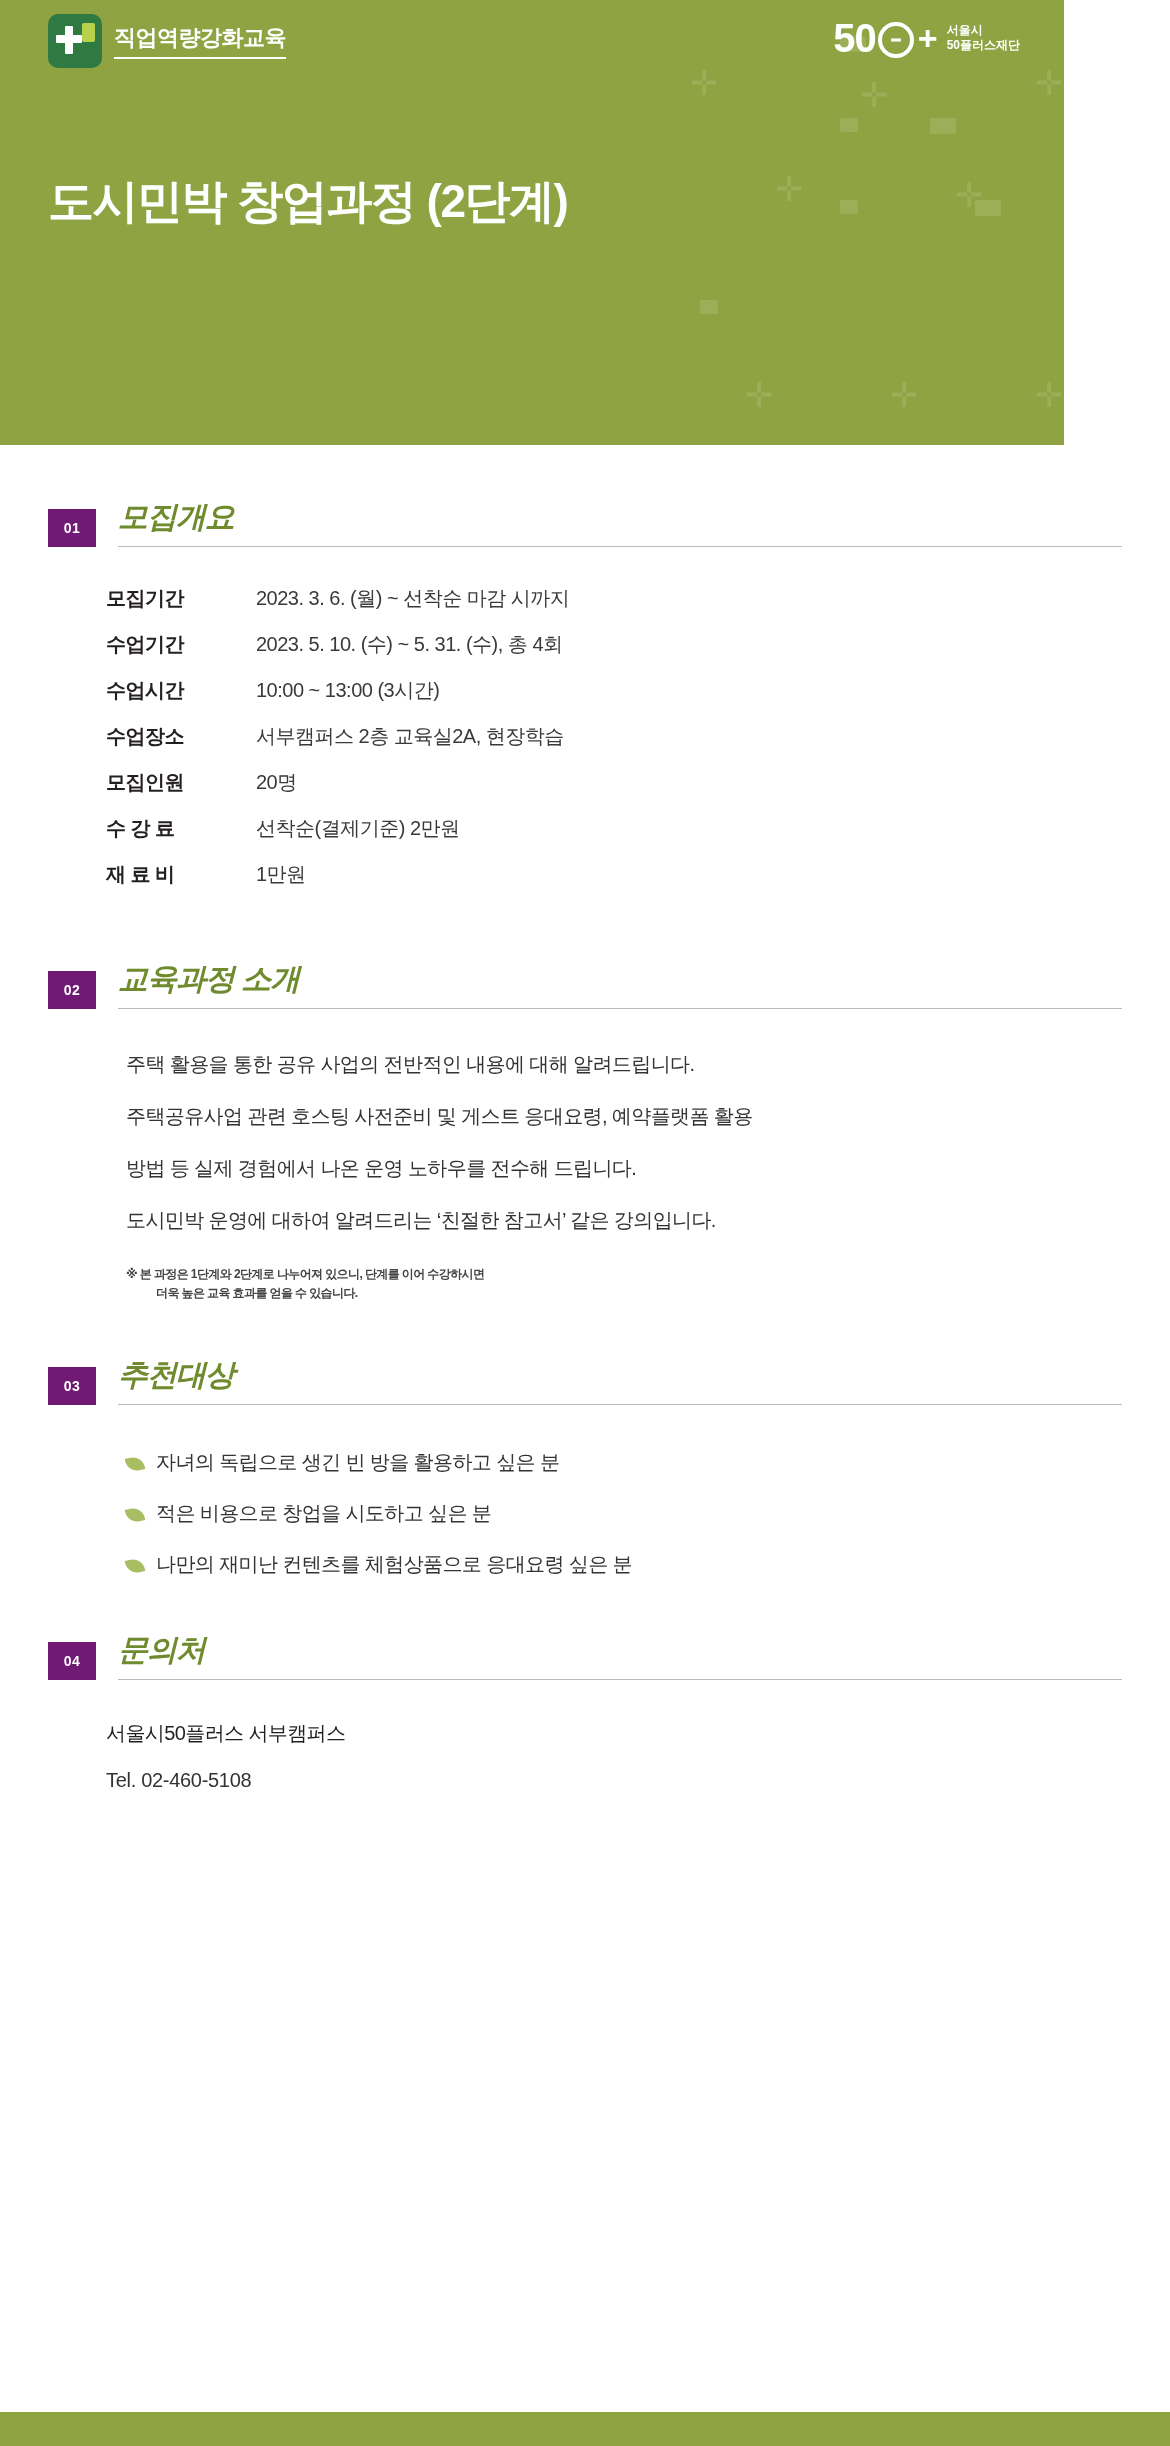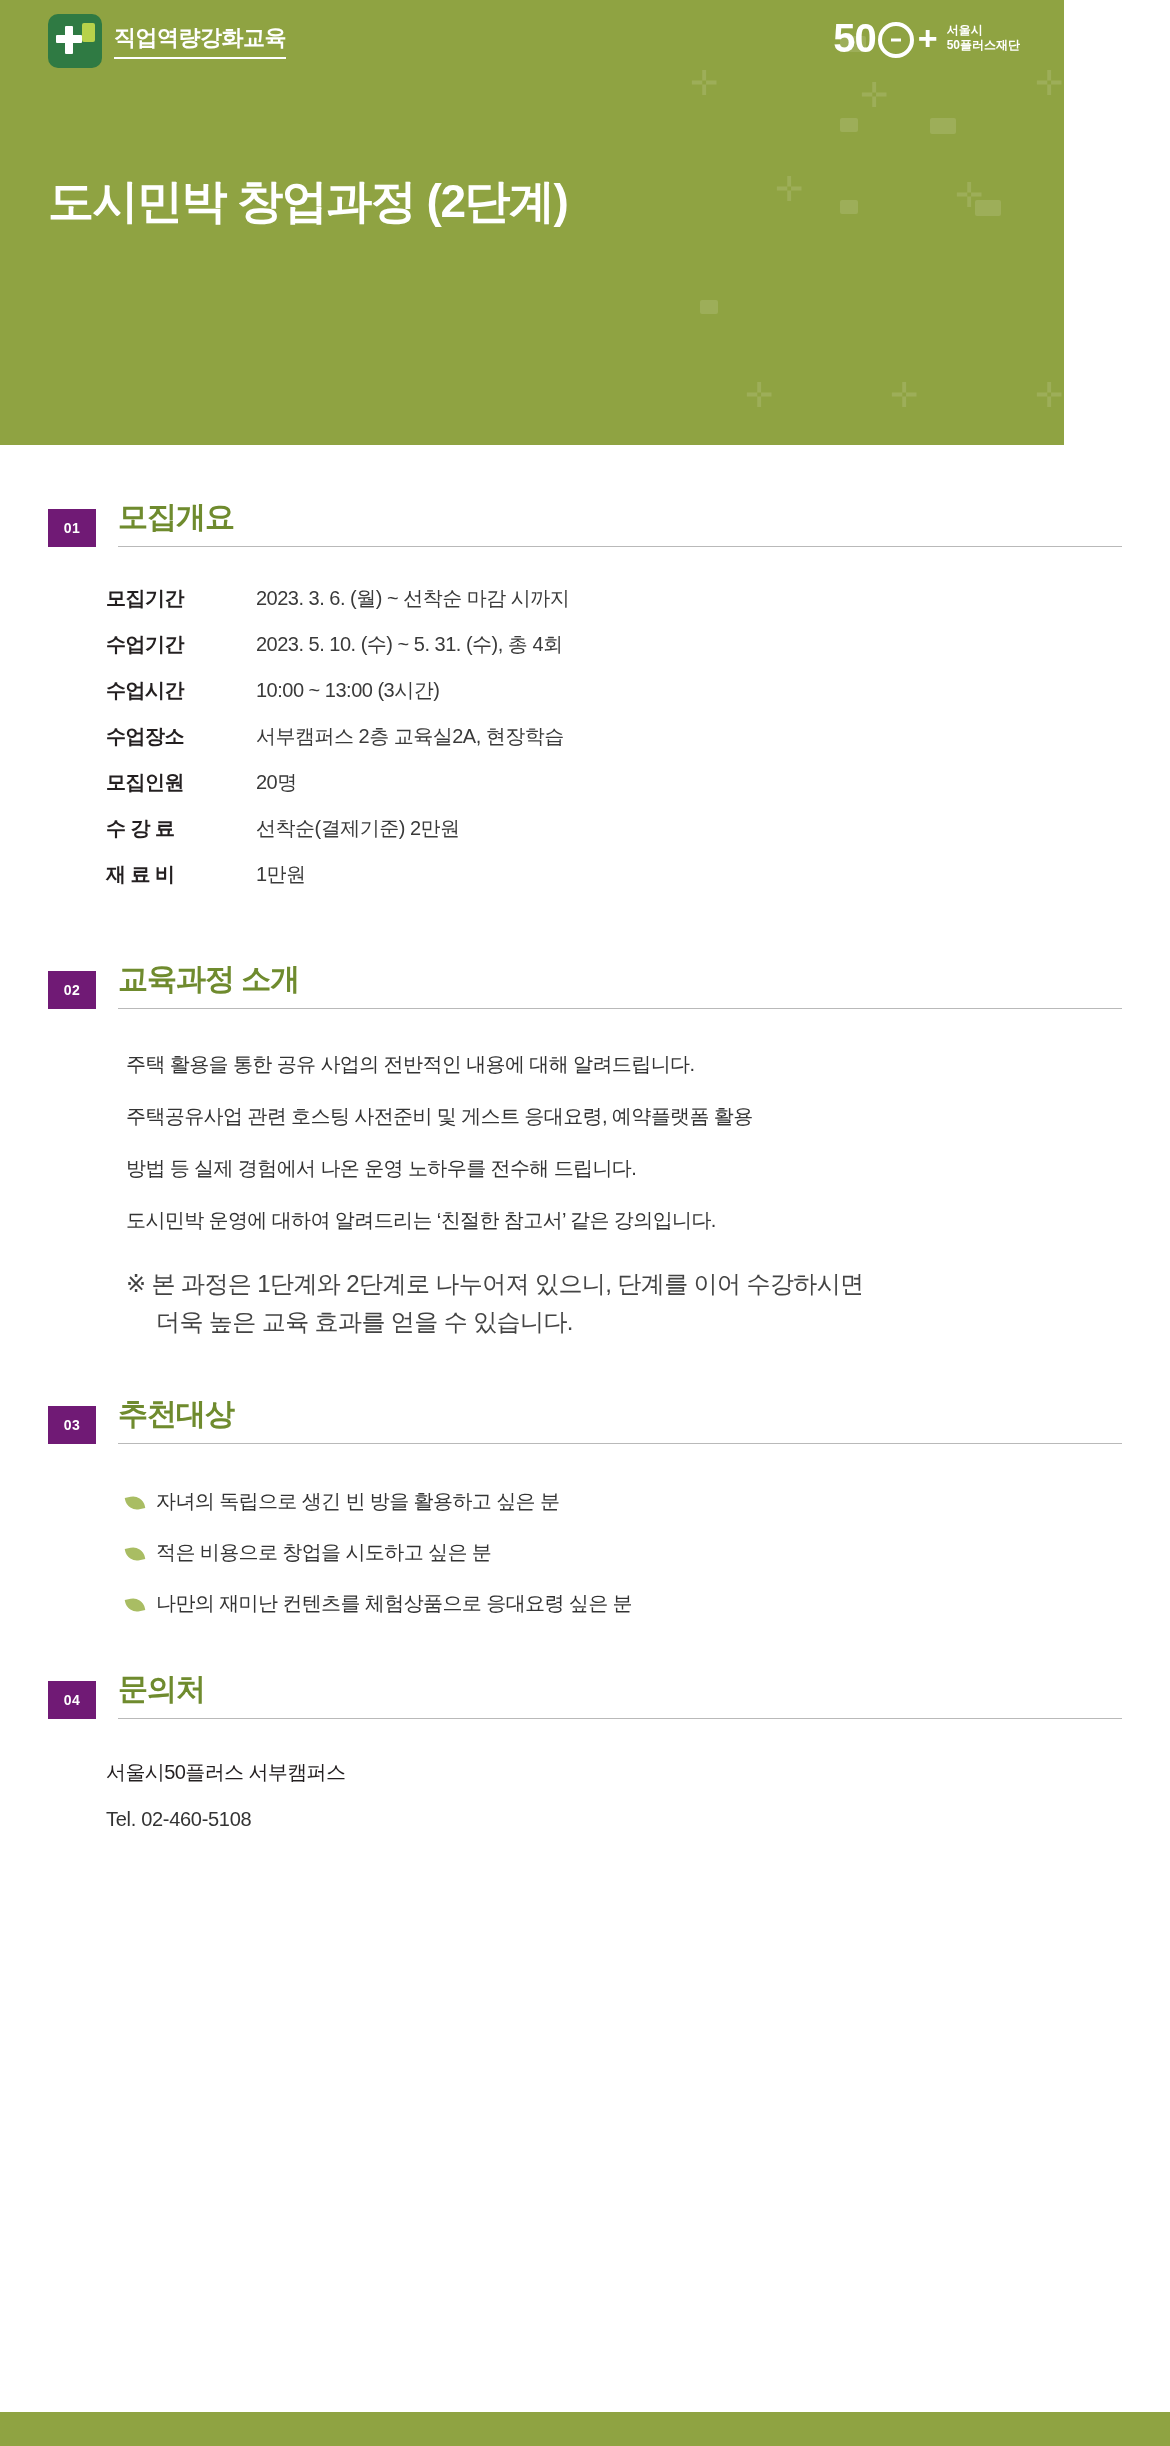--- a/index.html
+++ b/index.html
@@ -188,6 +188,7 @@
     flex: 1 1 auto;
     border-bottom: 1.5px solid #b9b9b9;
     padding-bottom: 8px;
+    font-style: italic;
   }
   .sec-title {
     color: #6f8b2e;

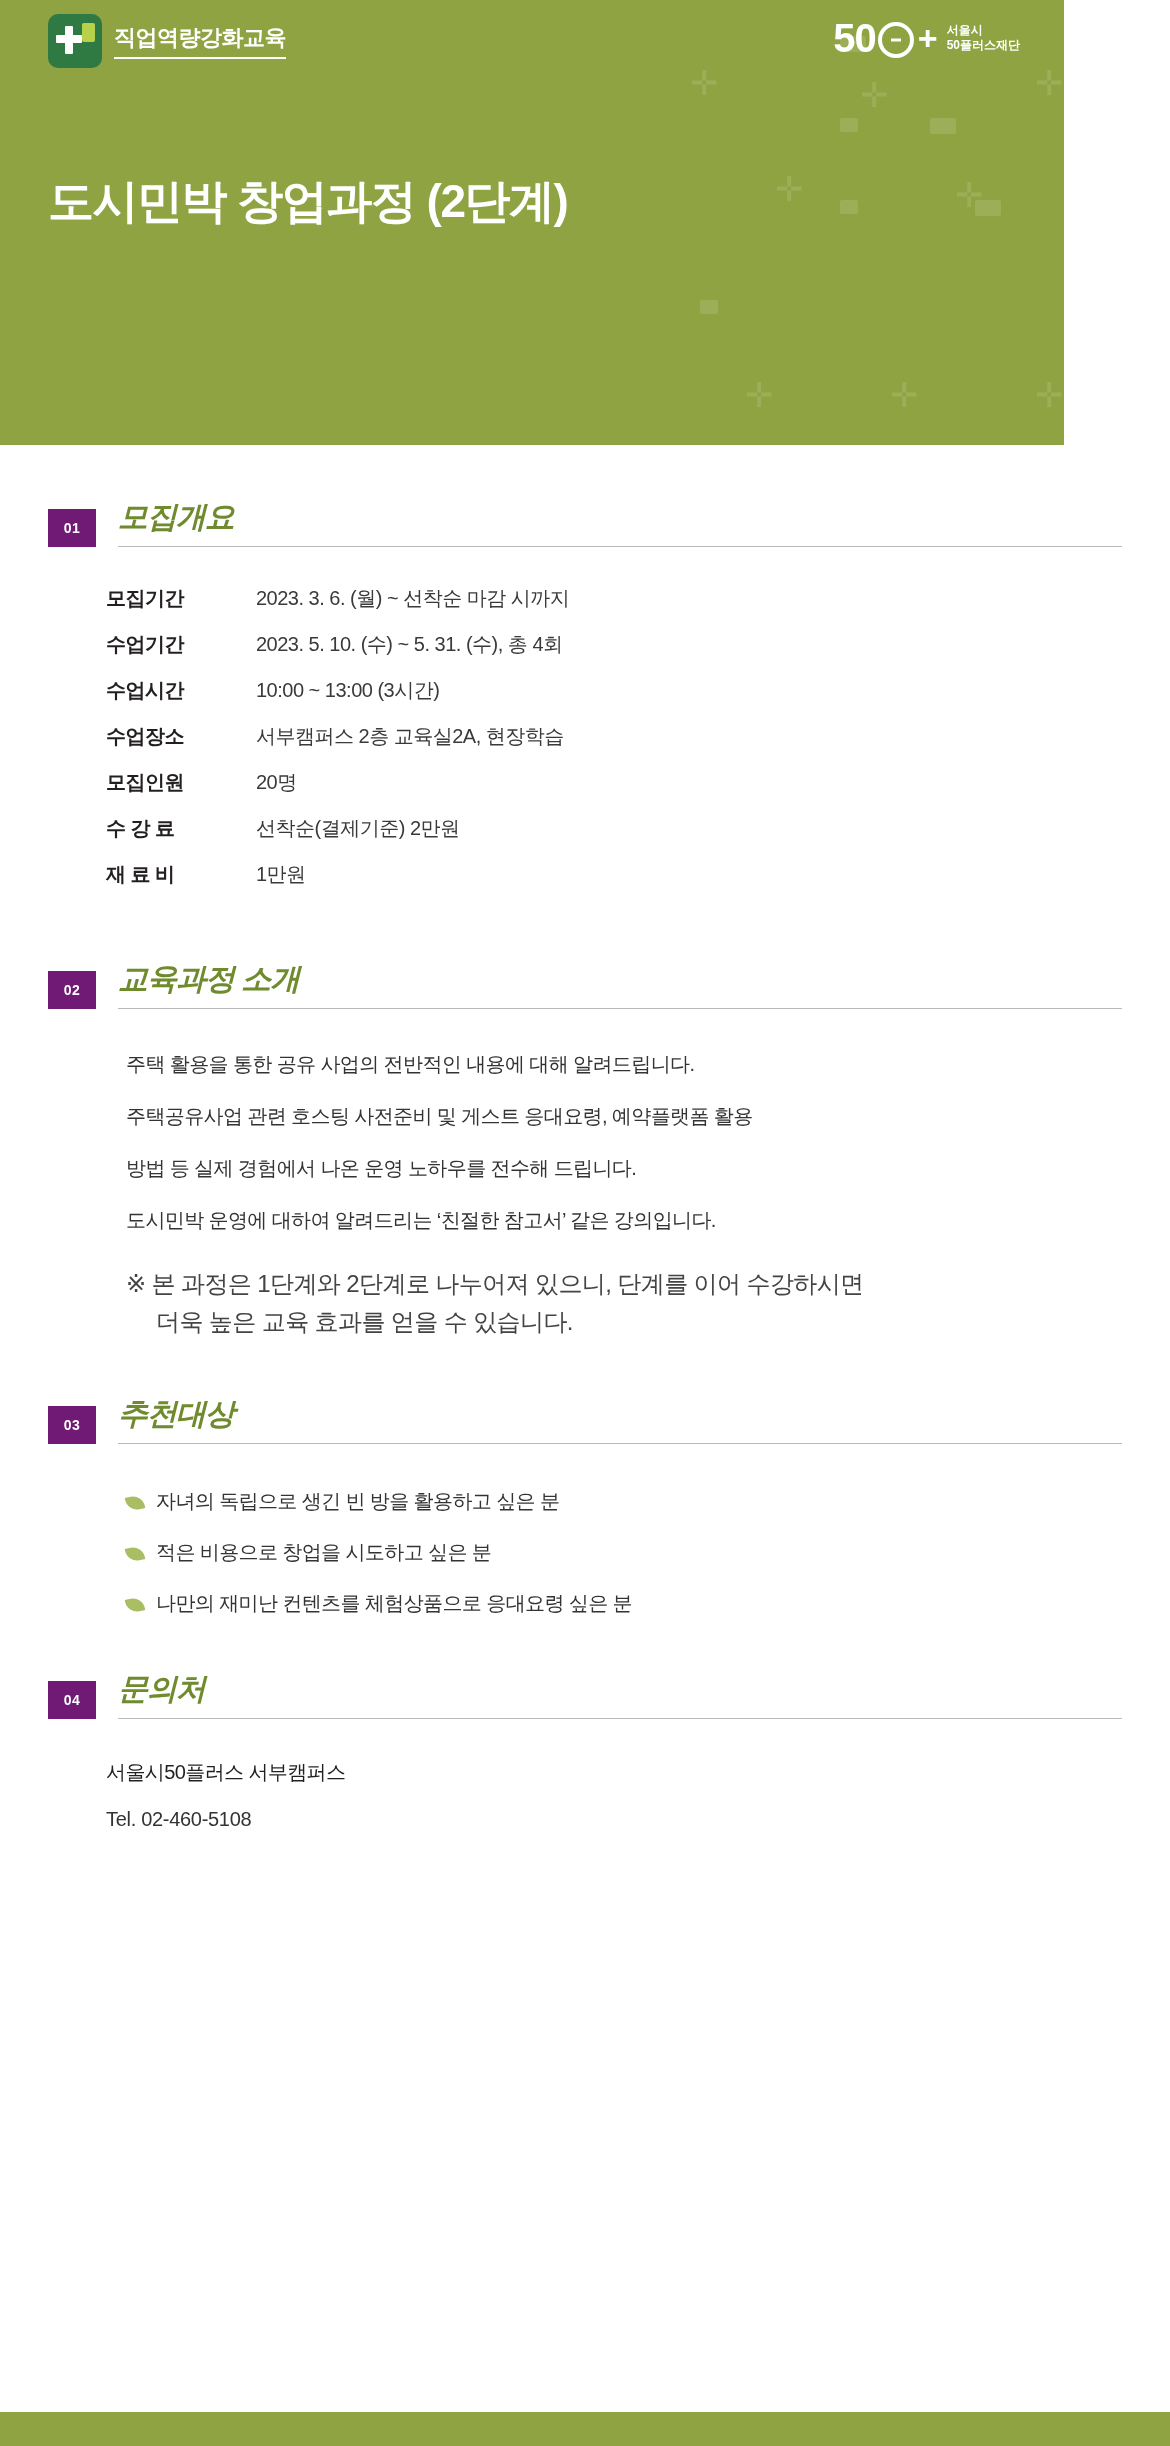--- a/index.html
+++ b/index.html
@@ -232,10 +232,11 @@
   }
   .intro p.note {
     margin-top: 30px;
-    font-size: 24px;
+    font-size: 12px;
     color: #444444;
     text-indent: 0;
     line-height: 1.6;
+    font-weight: bold;
   }
   .intro p.note .ind {
     display: block;

